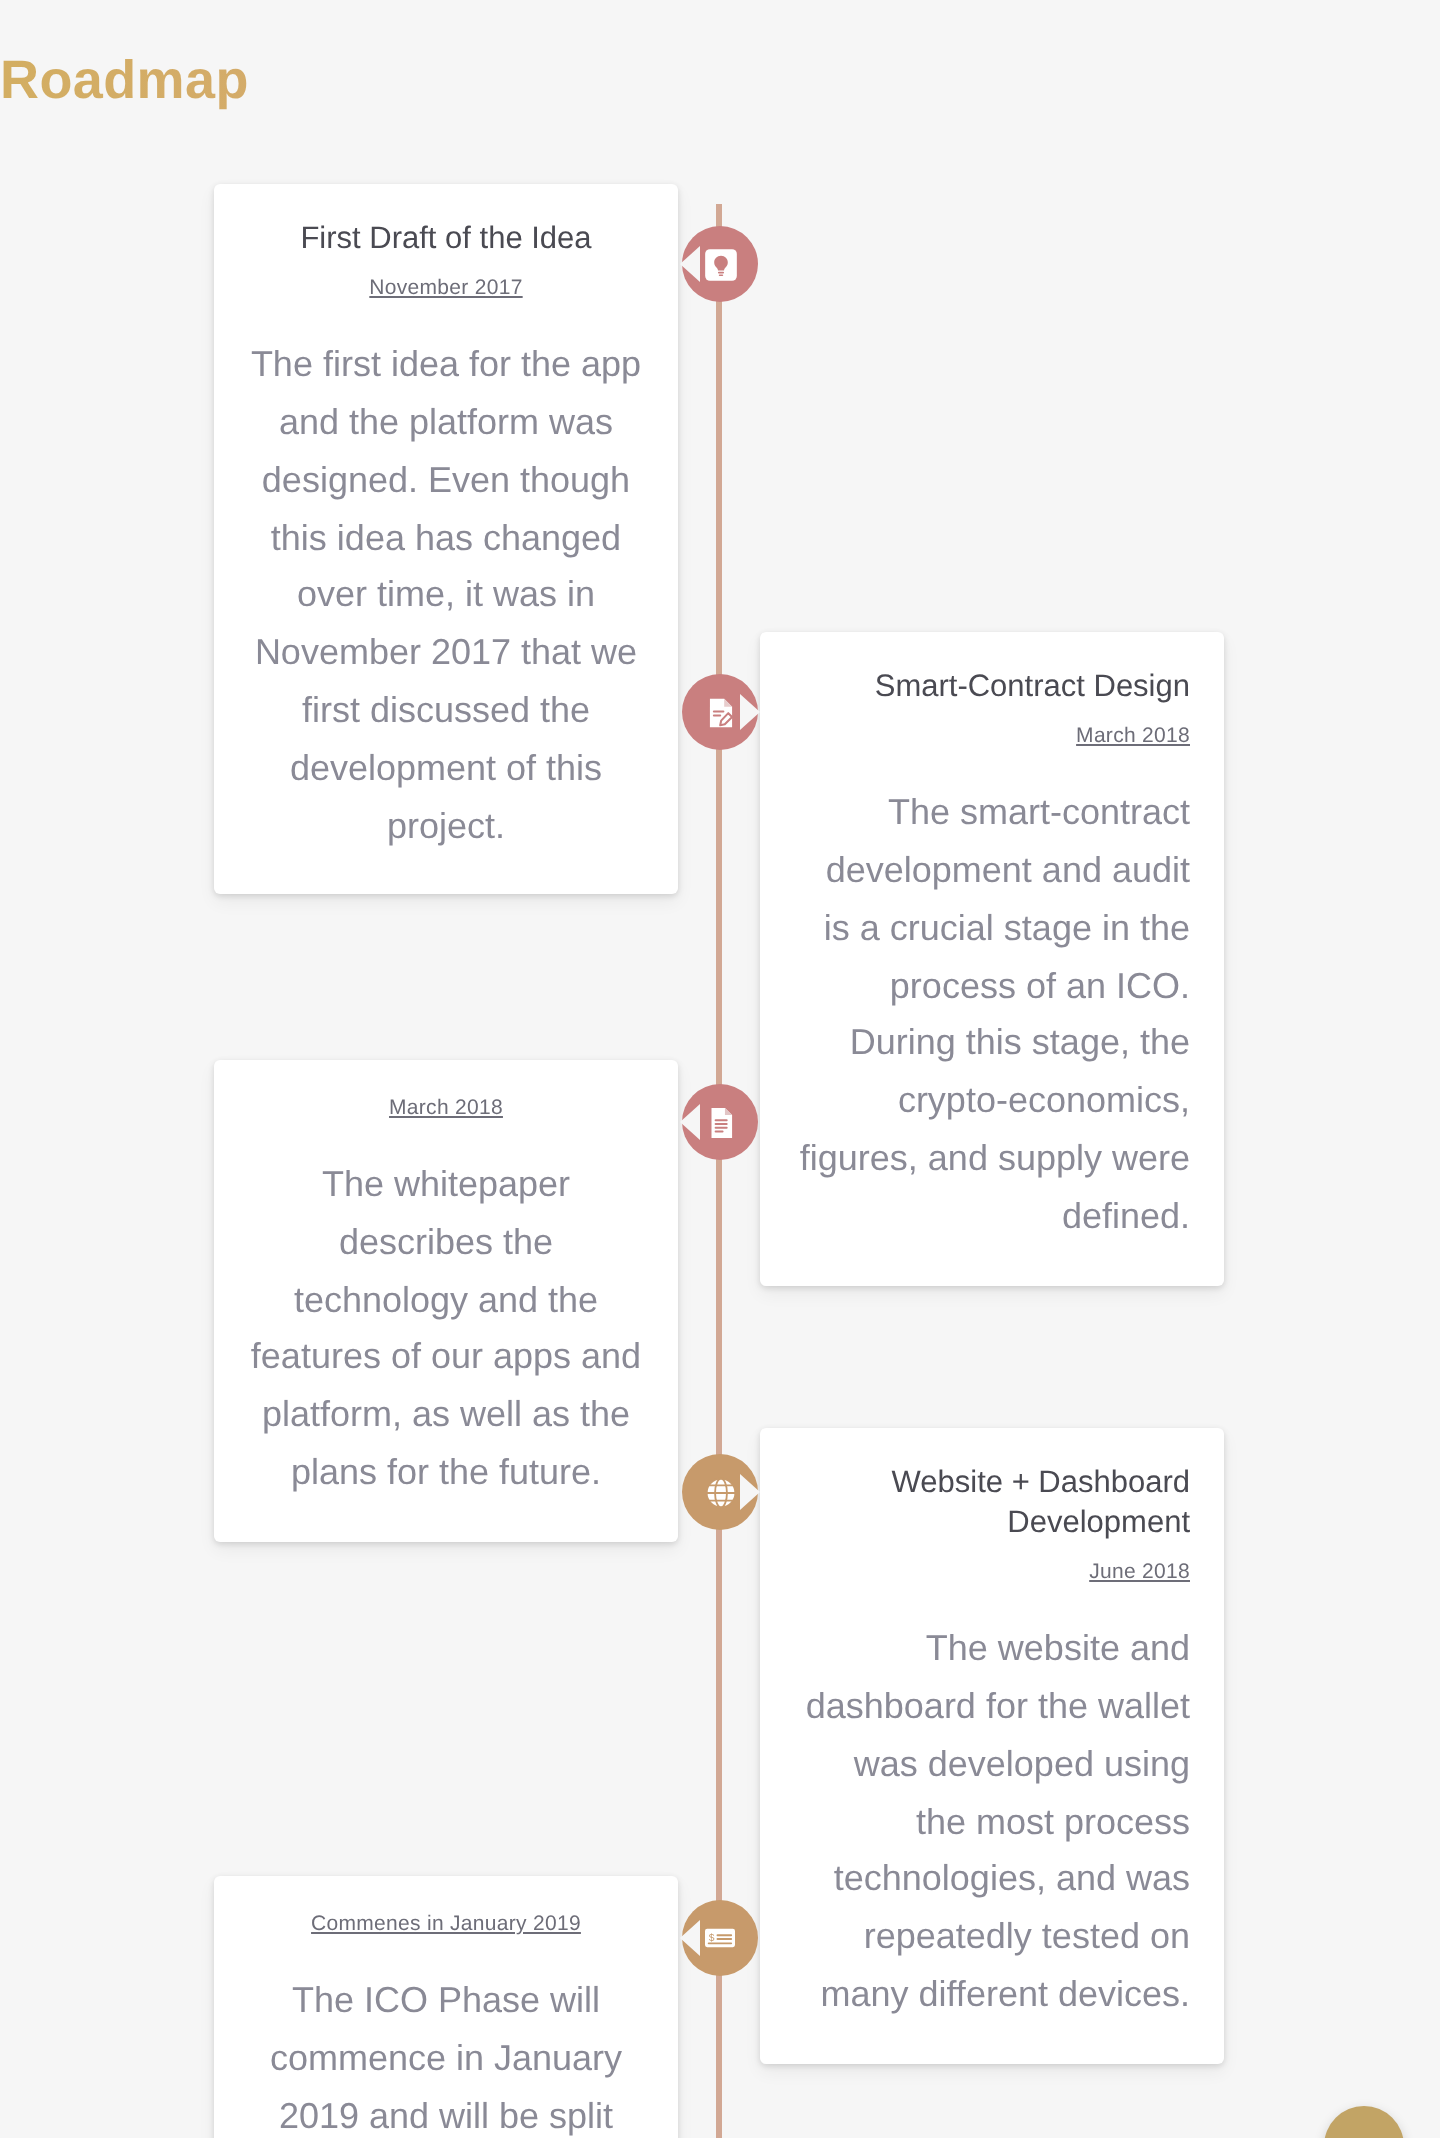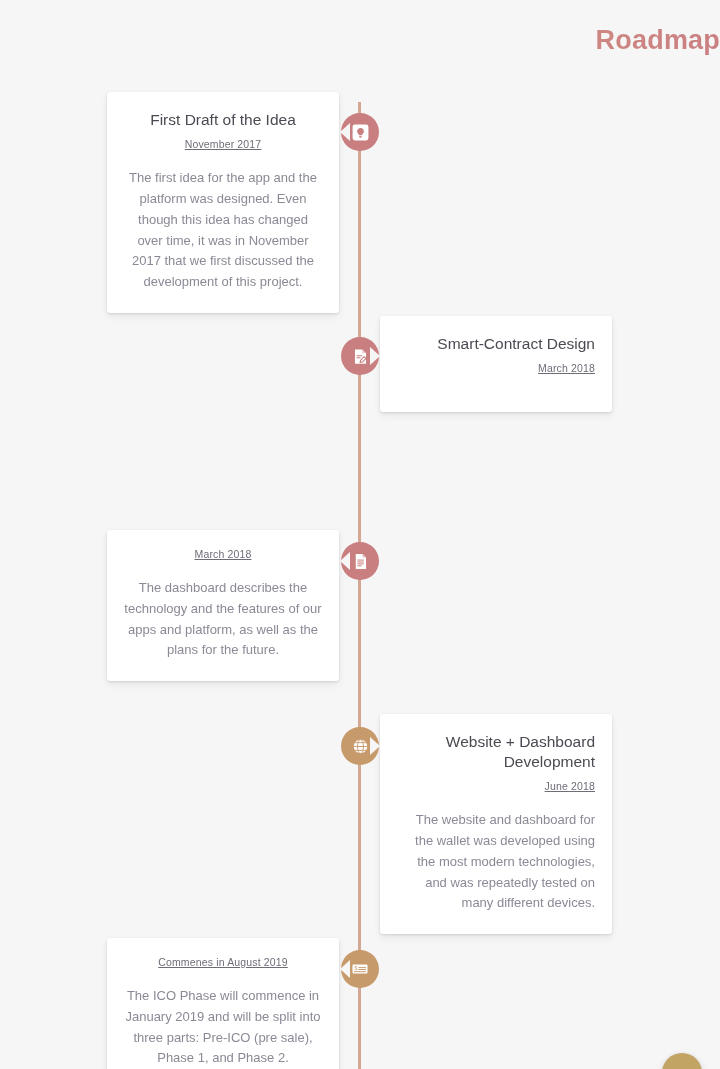--- a/index.html
+++ b/index.html
@@ -24,7 +24,7 @@
 
   
   .page-title {
-    text-align: right;
+    text-align: left;
     font-size: 27px;
     font-weight: bold;
     letter-spacing: 0.2px;

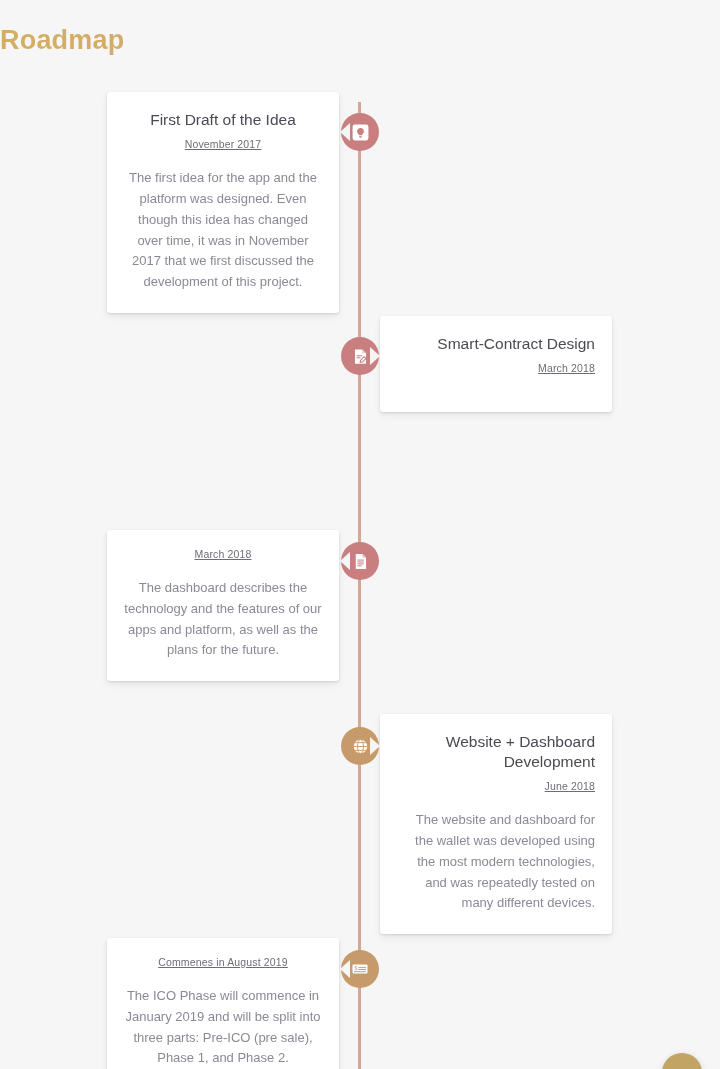--- a/index.html
+++ b/index.html
@@ -90,7 +90,7 @@
   }
 
   .card-body {
-    font-size: 13px;
+    font-size: 18px;
     line-height: 1.6;
     color: #8a8a96;
   }

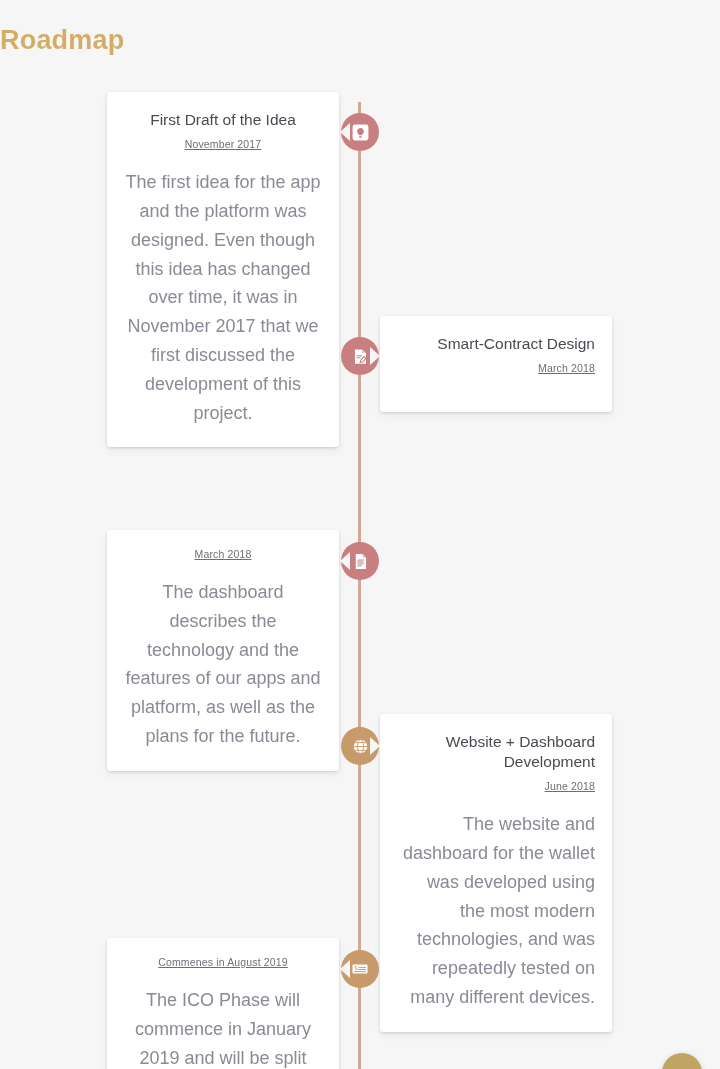--- a/index.html
+++ b/index.html
@@ -178,6 +178,7 @@
       <div class="tl-card right" style="top:214px;">
         <div class="card-title">Smart-Contract Design</div>
         <div class="card-date">March 2018</div>
+        <div class="card-body">The smart-contract development and audit is a crucial stage in the process of an ICO. During this stage, the crypto-economics, figures, and supply were defined.</div>
       </div>
       <div class="tl-badge rose point-right" style="top:235px;">
         <span class="notch"></span>

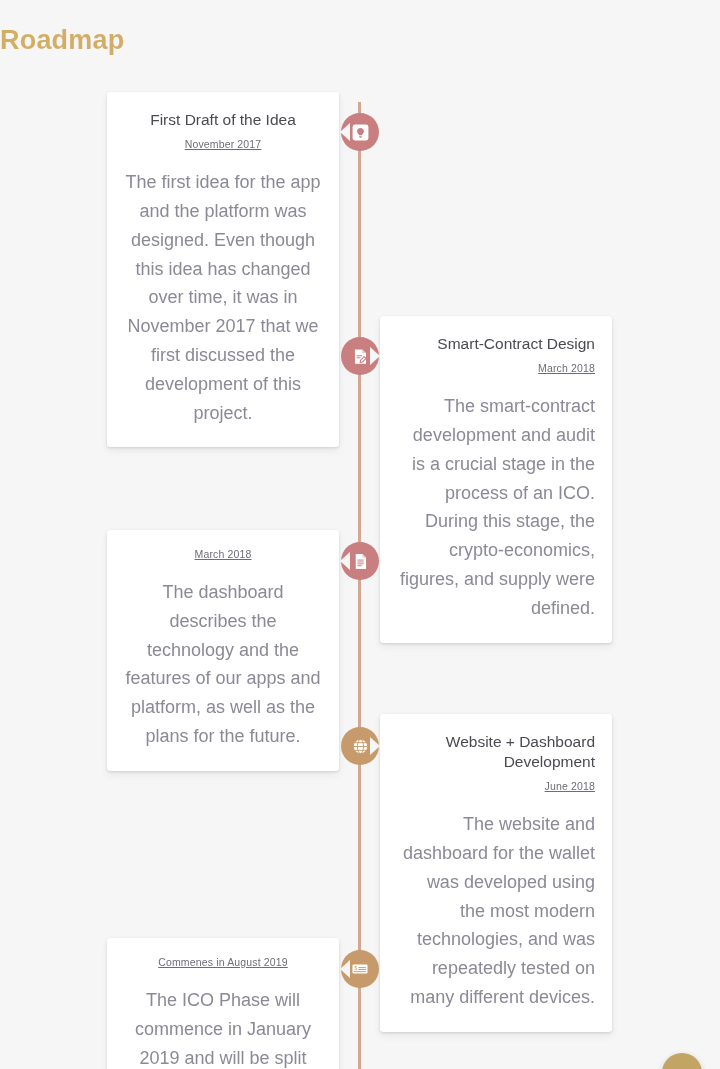--- a/index.html
+++ b/index.html
@@ -196,7 +196,7 @@
     <div class="tl-row">
       <div class="tl-card left" style="top:418px;">
         <div class="card-date">March 2018</div>
-        <div class="card-body">The dashboard describes the technology and the features of our apps and platform, as well as the plans for the future.</div>
+        <div class="card-body">The whitepaper describes the technology and the features of our apps and platform, as well as the plans for the future.</div>
       </div>
       <div class="tl-badge rose point-left" style="top:430px;">
         <span class="notch"></span>

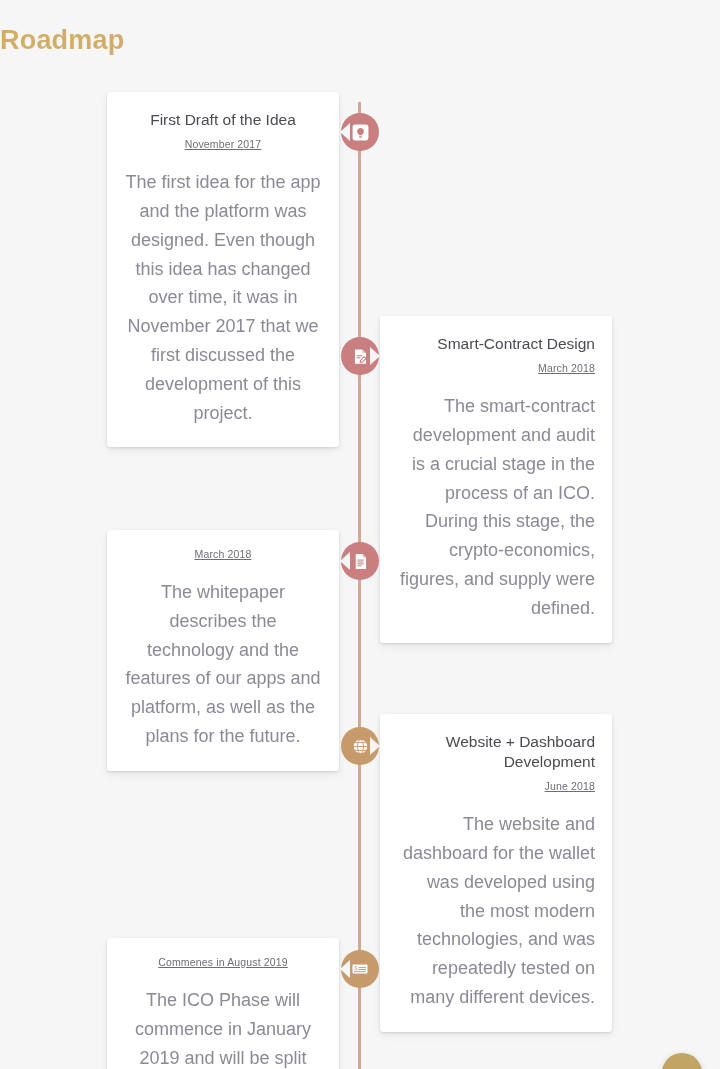--- a/index.html
+++ b/index.html
@@ -214,7 +214,7 @@
       <div class="tl-card right" style="top:592px;">
         <div class="card-title">Website + Dashboard Development</div>
         <div class="card-date">June 2018</div>
-        <div class="card-body">The website and dashboard for the wallet was developed using the most modern technologies, and was repeatedly tested on many different devices.</div>
+        <div class="card-body">The website and dashboard for the wallet was developed using the most process technologies, and was repeatedly tested on many different devices.</div>
       </div>
       <div class="tl-badge tan point-right" style="top:605px;">
         <span class="notch"></span>

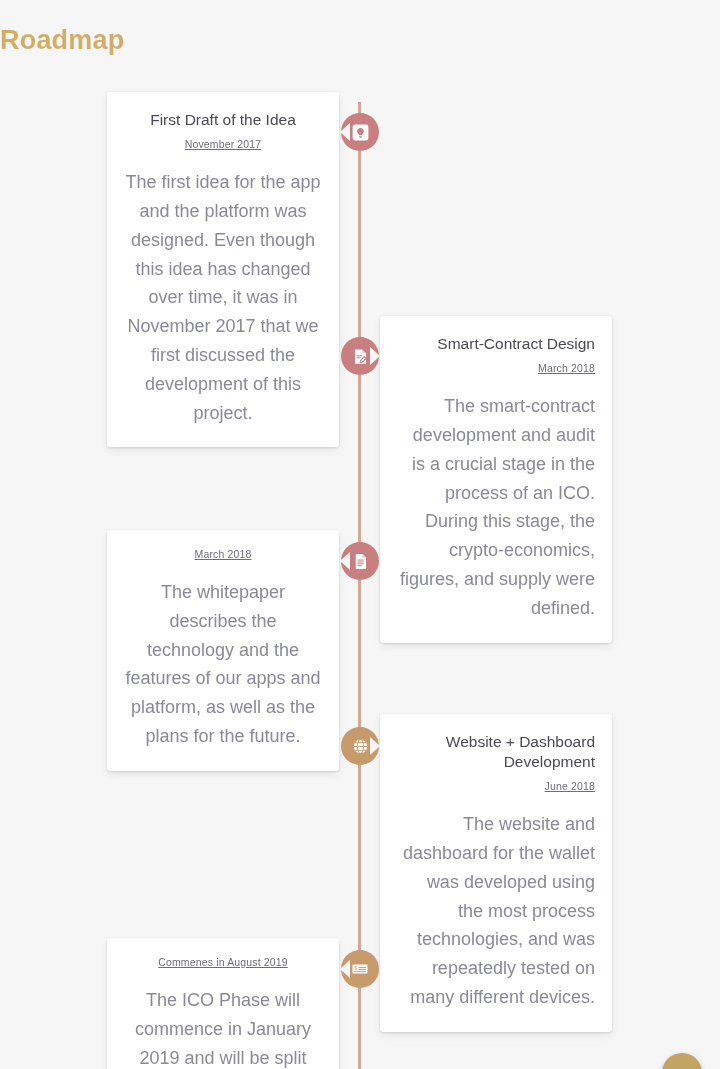--- a/index.html
+++ b/index.html
@@ -233,7 +233,7 @@
 
     <div class="tl-row">
       <div class="tl-card left" style="top:806px;">
-        <div class="card-date">Commenes in August 2019</div>
+        <div class="card-date">Commenes in January 2019</div>
         <div class="card-body">The ICO Phase will commence in January 2019 and will be split into three parts: Pre-ICO (pre sale), Phase 1, and Phase 2.</div>
       </div>
       <div class="tl-badge tan point-left" style="top:818px;">

